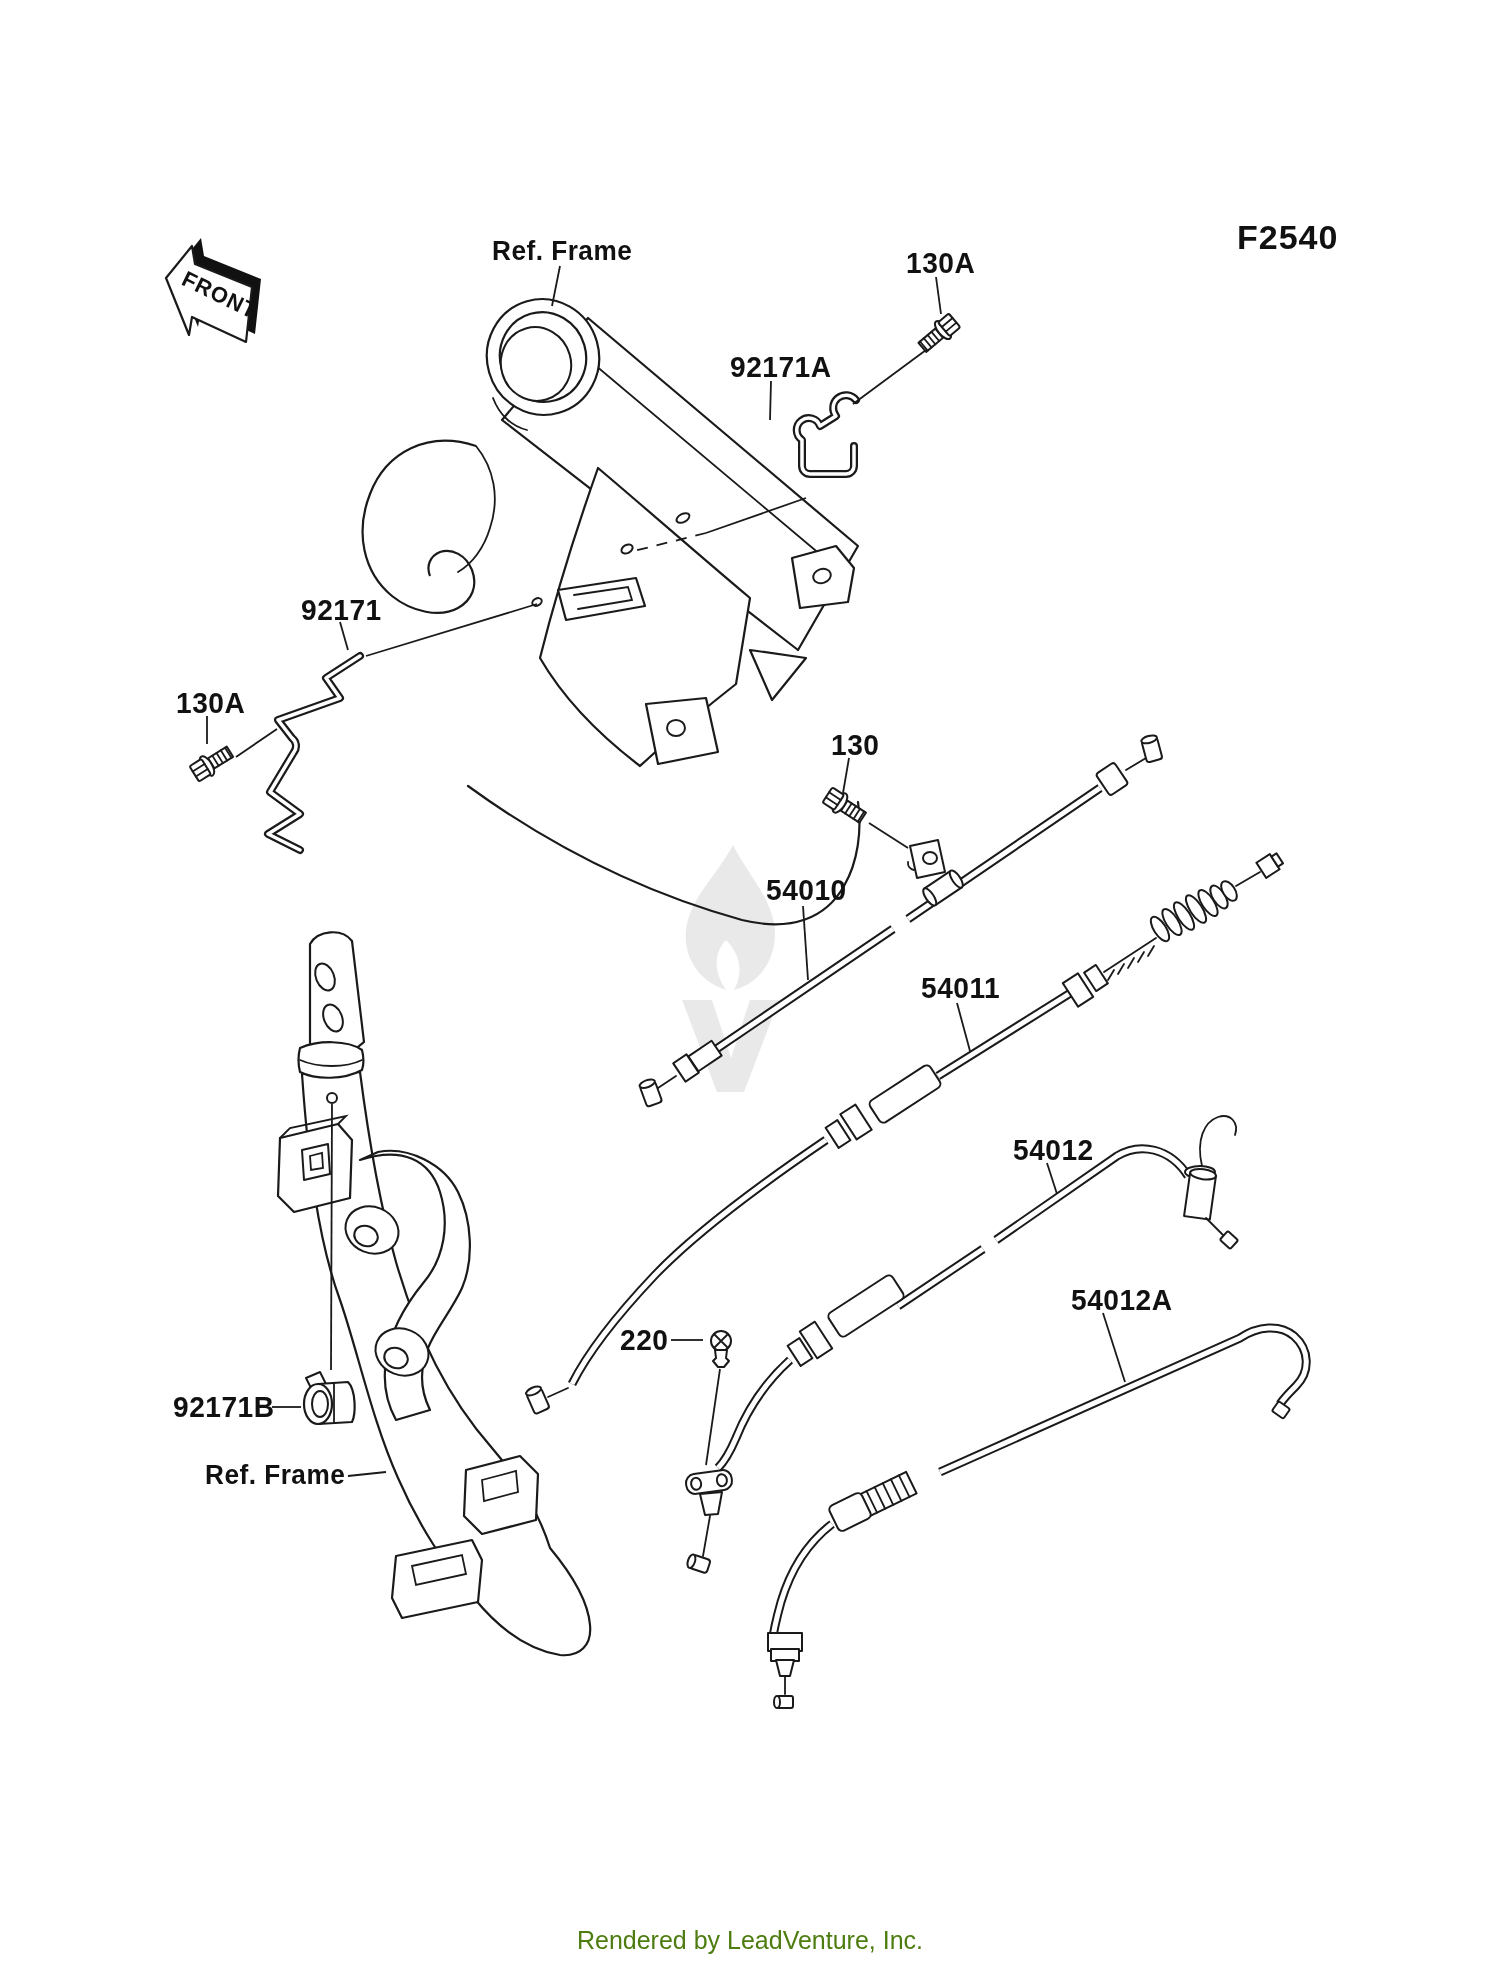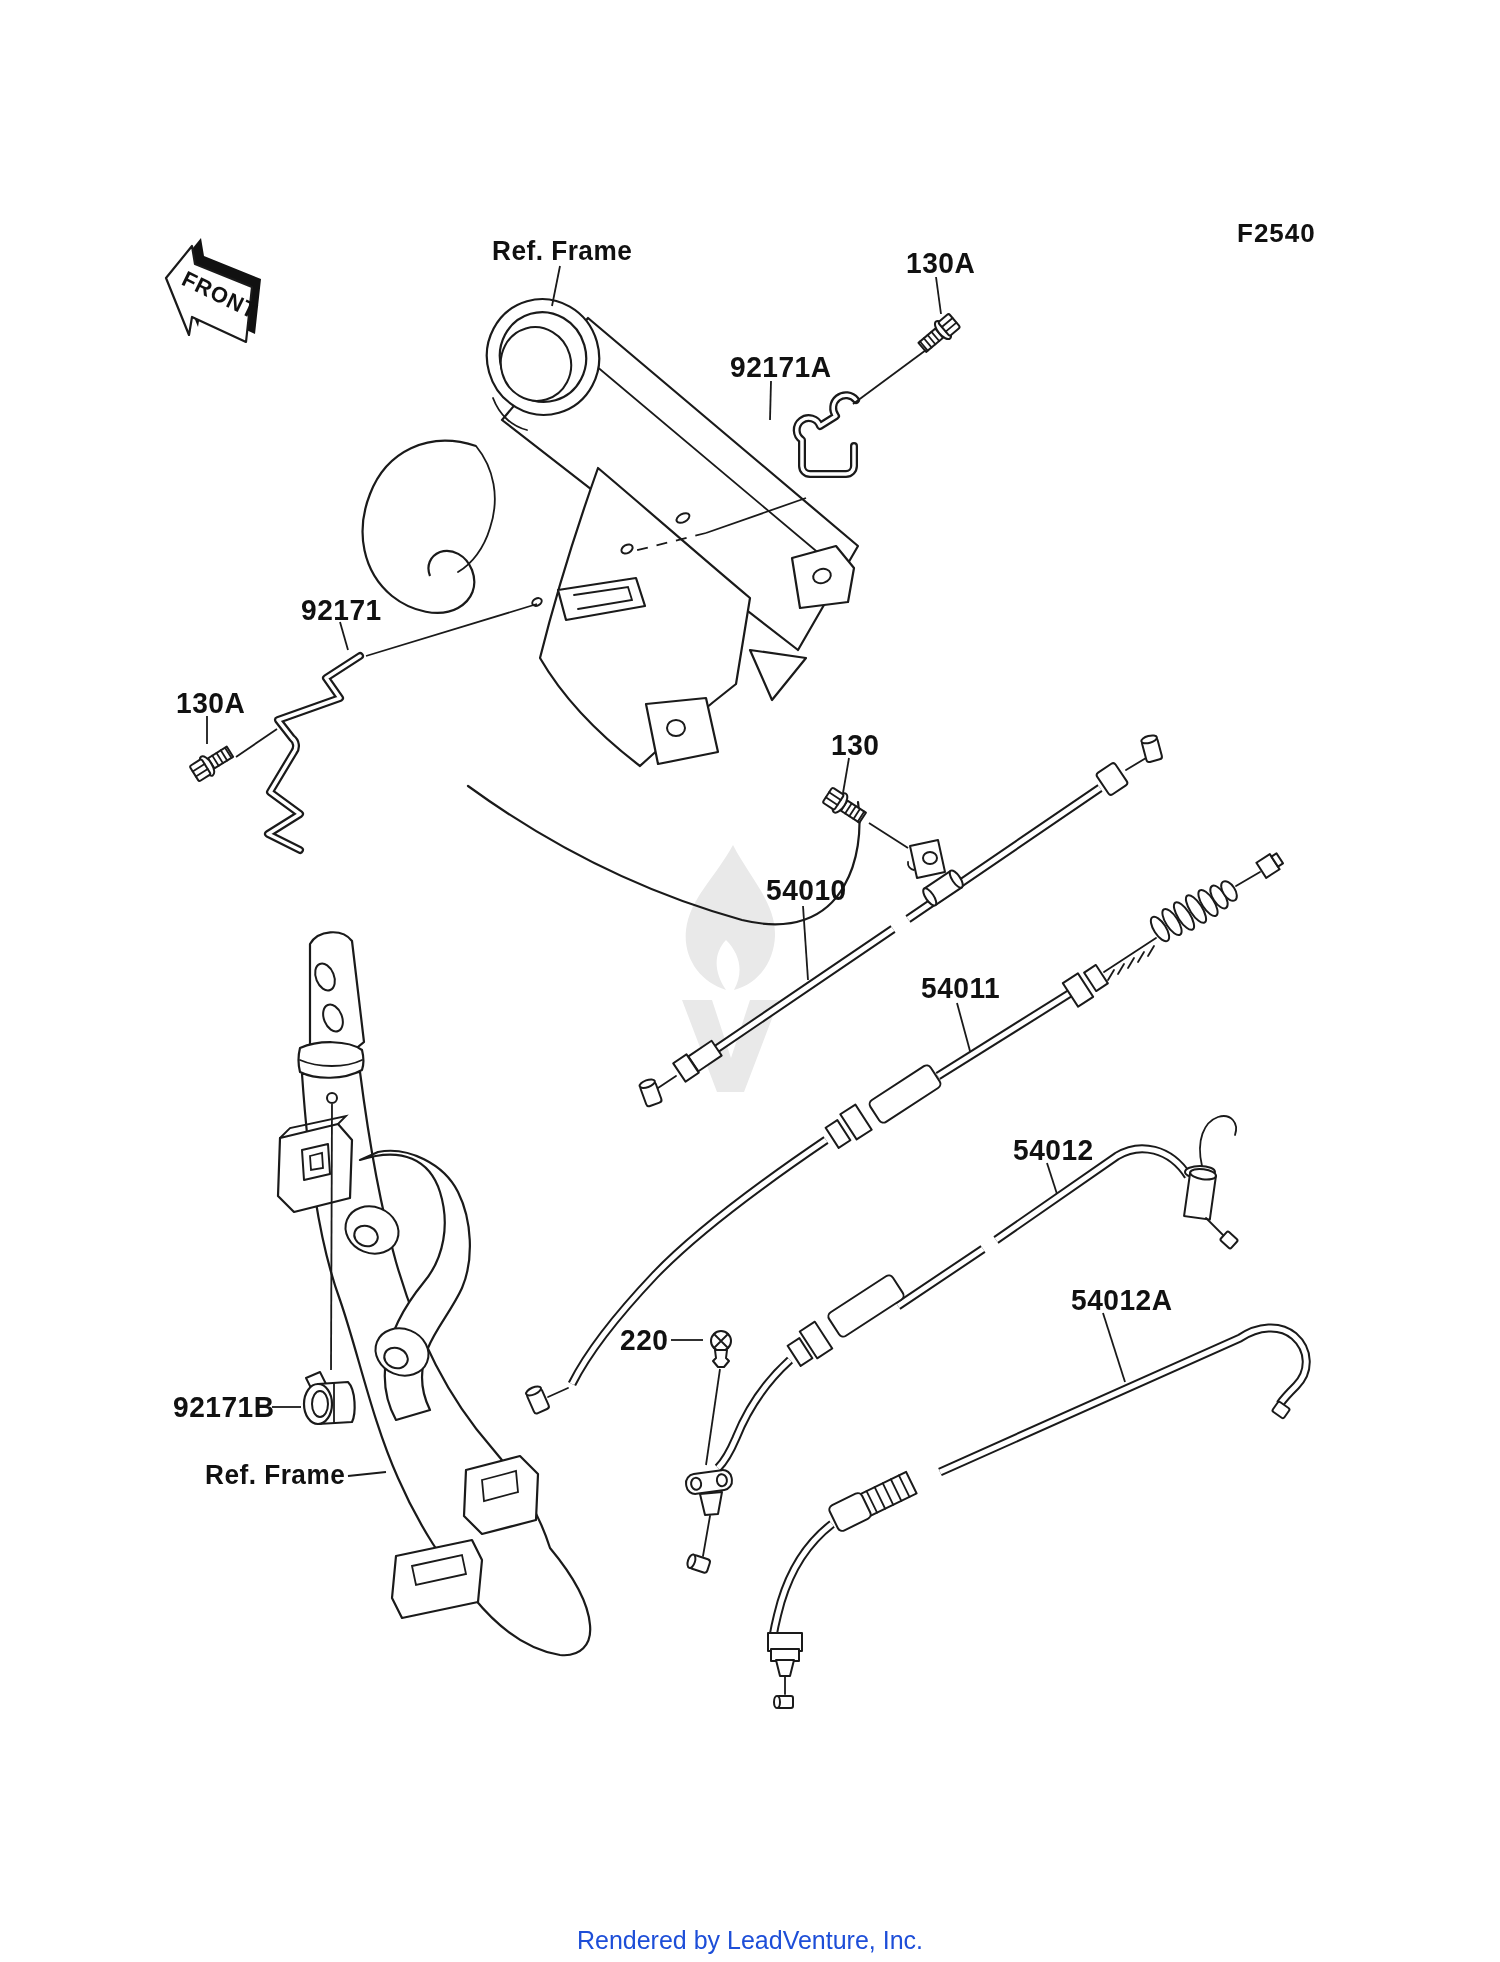--- a/index.html
+++ b/index.html
@@ -19,7 +19,7 @@
   .wm   { fill:#e9e9e9; }
   .plabel { position:absolute; font-weight:700; font-size:29px; letter-spacing:.5px; color:#111;
             transform:scaleX(.97); transform-origin:left top; white-space:nowrap; }
-  .fig-code { position:absolute; left:1237px; top:218px; font-weight:700; font-size:26px;
+  .fig-code { position:absolute; left:1237px; top:218px; font-weight:700; font-size:34px;
               letter-spacing:1px; color:#111; }
   .front-label { position:absolute; left:189px; top:266px; font-weight:700; font-size:22px;
                  letter-spacing:1px; color:#111; transform:rotate(26deg); transform-origin:left top; }

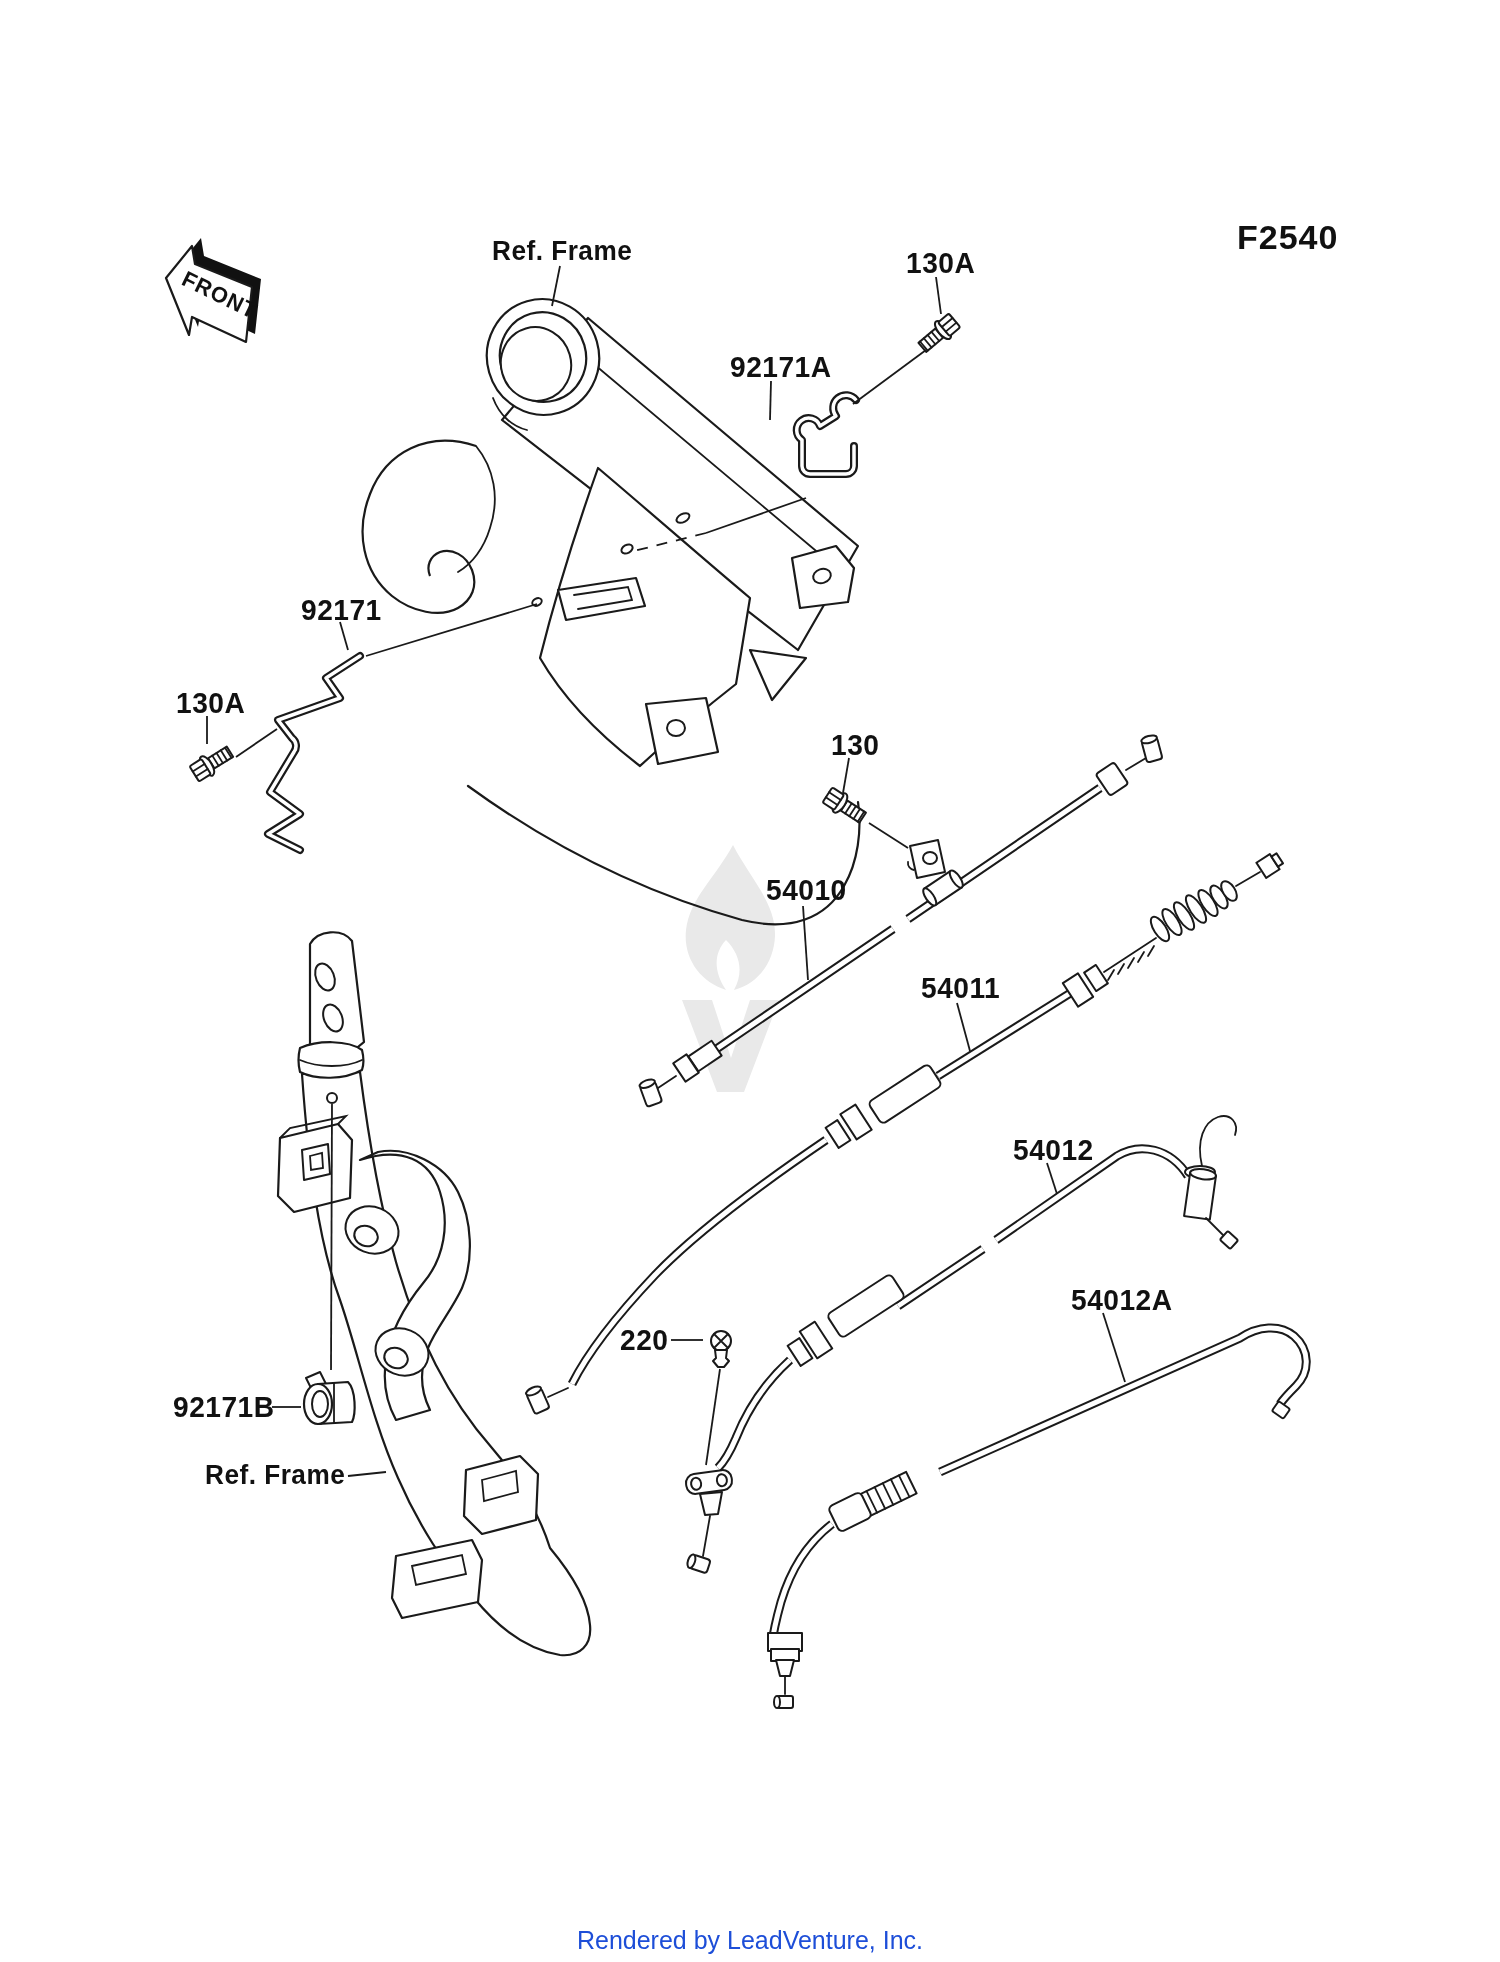--- a/index.html
+++ b/index.html
@@ -26,7 +26,7 @@
   .wm-text { position:absolute; left:468px; top:1072px; font-weight:700; font-size:38px;
              letter-spacing:17px; color:#e9e9e9; white-space:nowrap; }
   .footer { position:absolute; left:0; top:1926px; width:1500px; text-align:center;
-            font-size:25px; color:#1d4ed8; }
+            font-size:25px; color:#4d7c0f; }
 </style>
 </head>
 <body>

